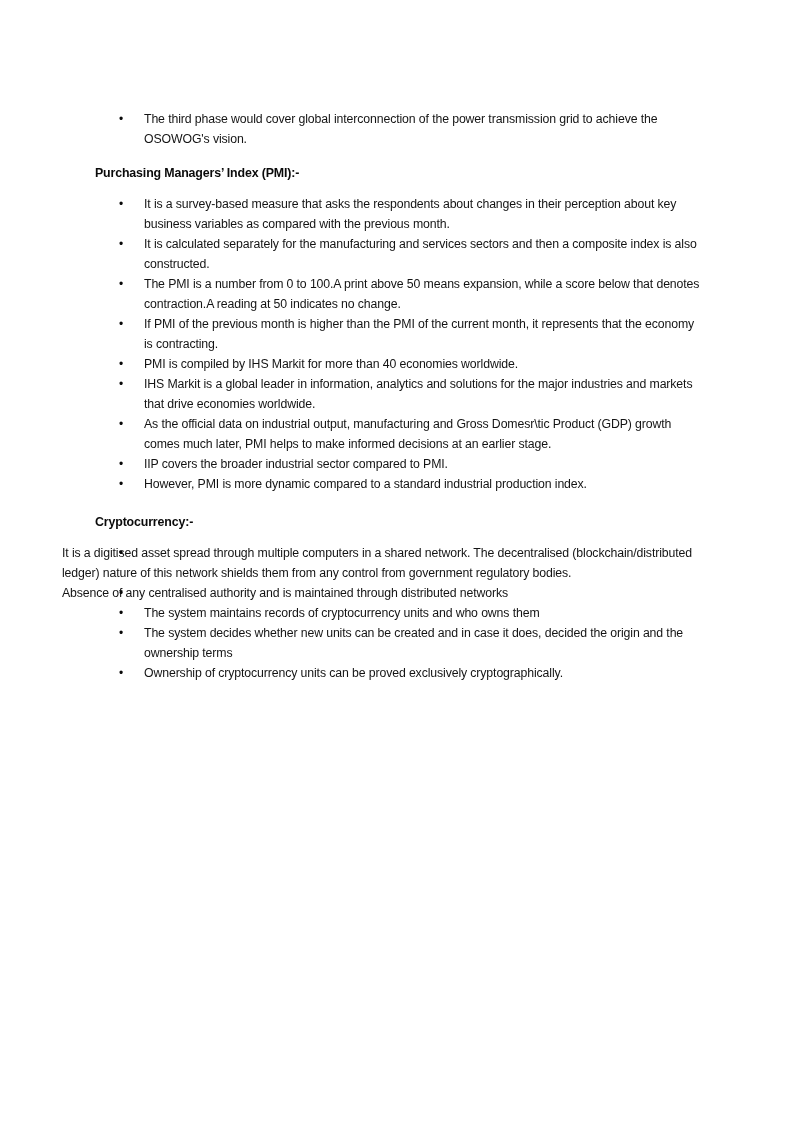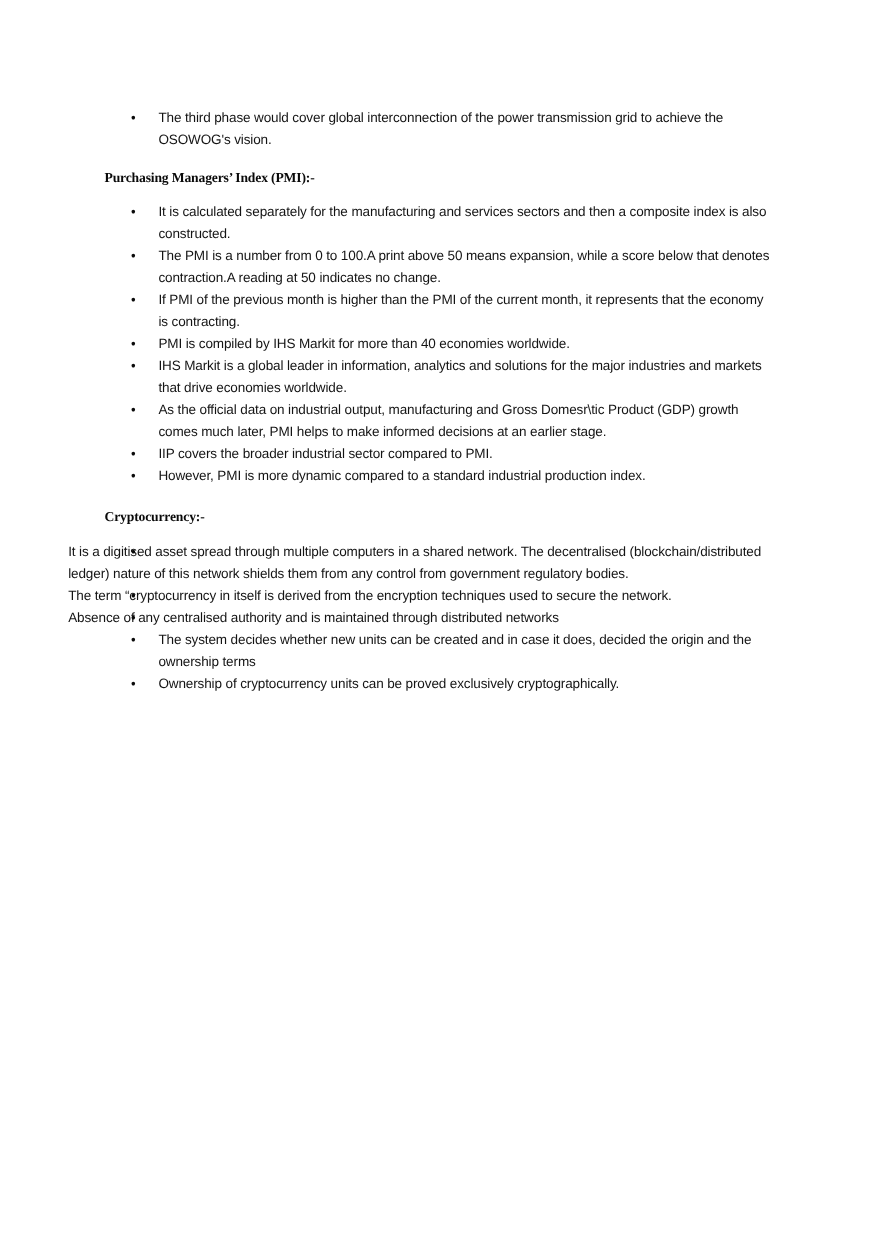--- a/index.html
+++ b/index.html
@@ -28,7 +28,7 @@
   .content {
     position: absolute;
     left: 0;
-    top: 4px;
+    top: 16px;
     width: 795px;
   }
 

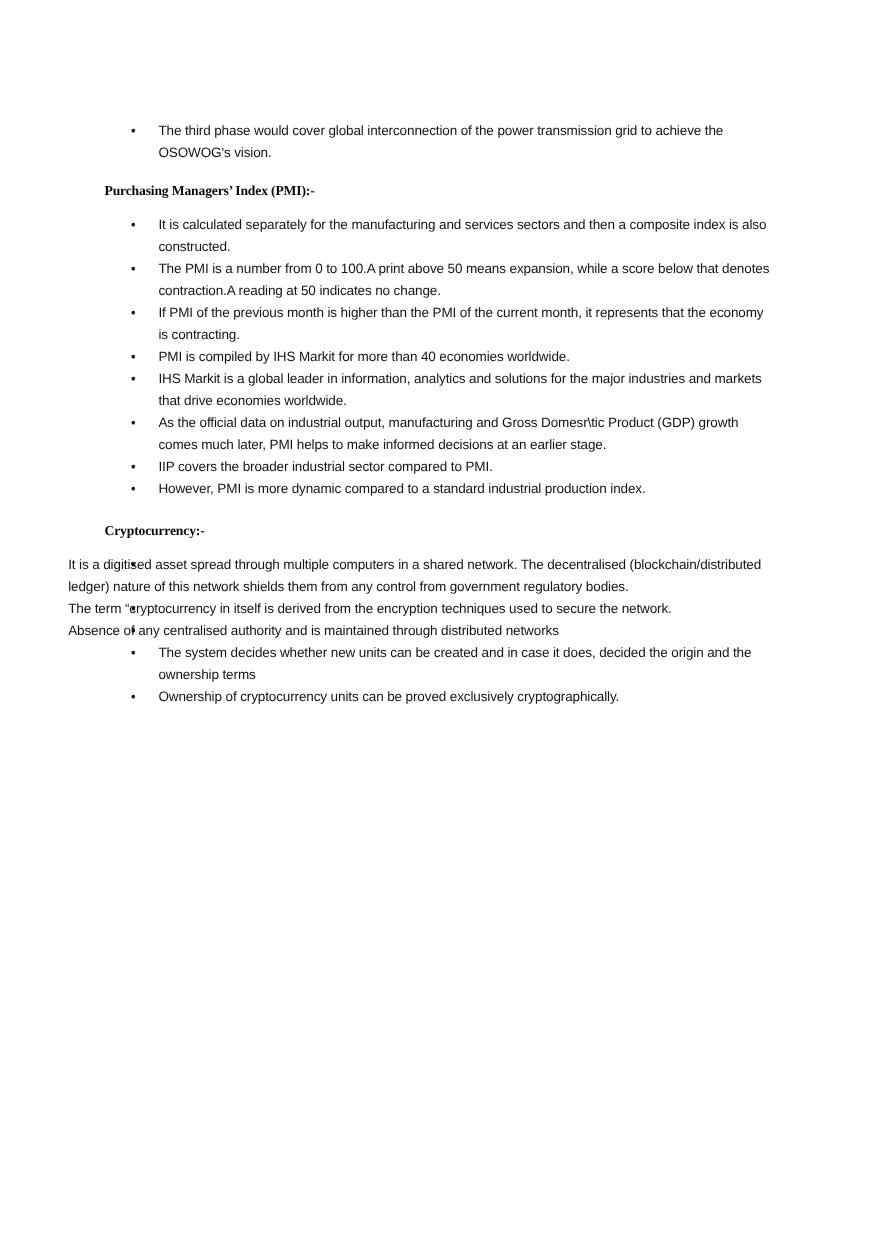--- a/index.html
+++ b/index.html
@@ -42,7 +42,6 @@
     margin: 0;
     padding: 0 0 0 95px;
     white-space: nowrap;
-    font-family: Liberation Serif, serif;
   }
 
   

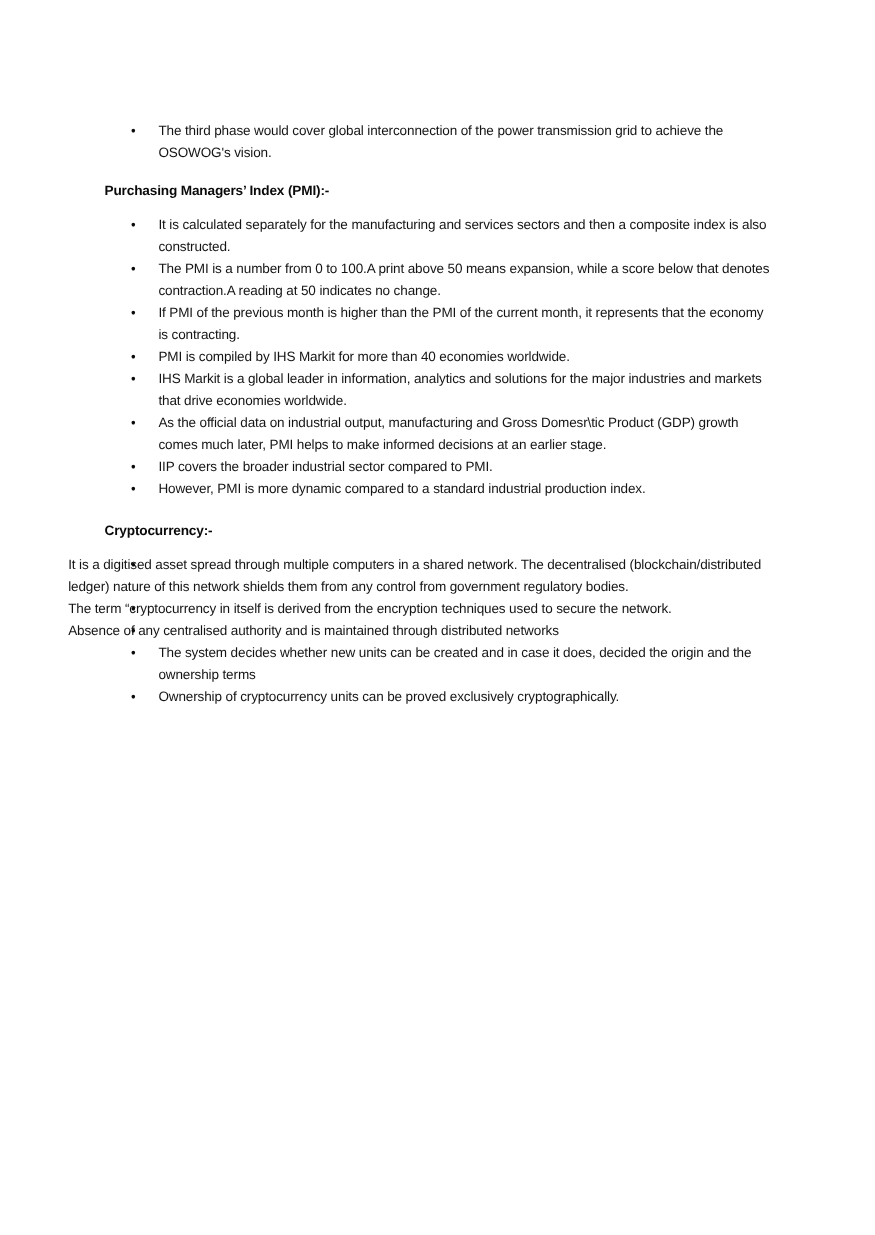--- a/index.html
+++ b/index.html
@@ -103,6 +103,7 @@
     <div class="gap-sm"></div>
 
     <ul class="bullets">
+      <li>It is a survey-based measure that asks the respondents about changes in their perception about key business variables as compared with the previous month.</li>
       <li>It is calculated separately for the manufacturing and services sectors and then a composite index is also constructed.</li>
       <li>The PMI is a number from 0 to 100.A print above 50 means expansion, while a score below that denotes contraction.A reading at 50 indicates no change.</li>
       <li>If PMI of the previous month is higher than the PMI of the current month, it represents that the economy is contracting.</li>

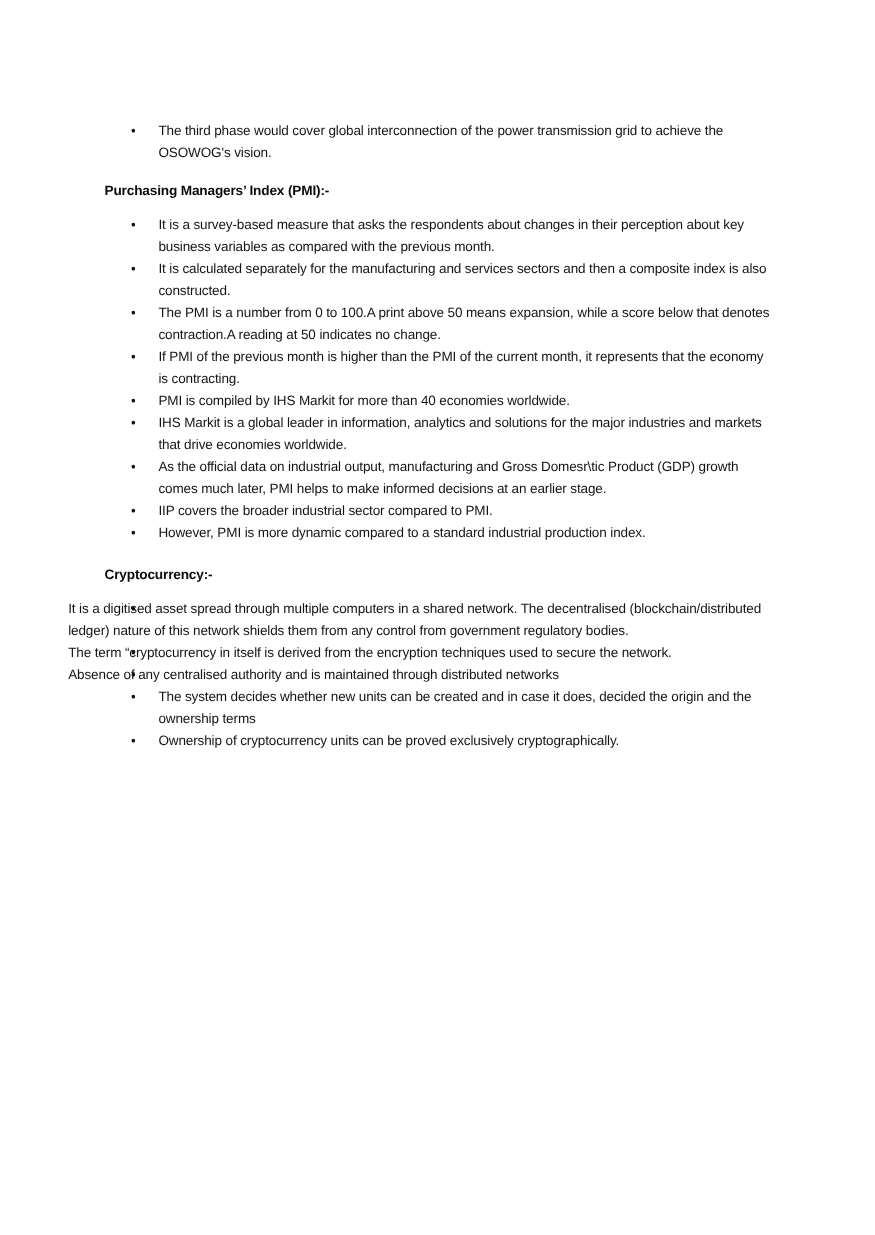--- a/index.html
+++ b/index.html
@@ -122,7 +122,6 @@
 
     <ul class="bullets">
       <li class="lead-space"> It is a digitised asset spread through multiple computers in a shared network. The decentralised (blockchain/distributed ledger)  nature of this network shields them from any control from government regulatory bodies.</li>
-      <li class="lead-space"> The term “cryptocurrency in itself is derived from the encryption techniques used to secure the network.</li>
       <li class="lead-space"> Absence of any centralised authority and is maintained through distributed networks</li>
       <li>The system decides whether new units can be created and in case it does, decided the origin and the ownership terms</li>
       <li>Ownership of cryptocurrency units can be proved exclusively cryptographically.</li>

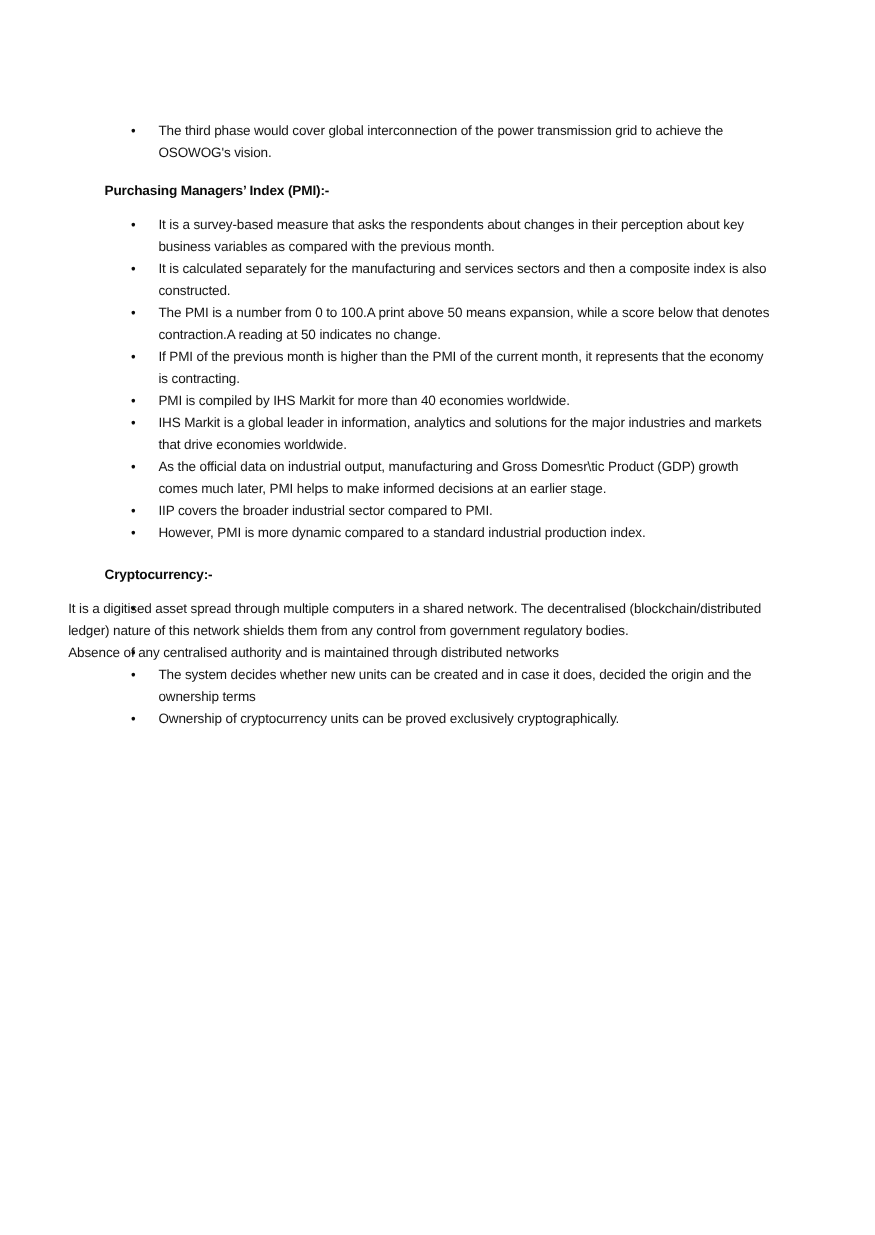--- a/index.html
+++ b/index.html
@@ -123,6 +123,7 @@
     <ul class="bullets">
       <li class="lead-space"> It is a digitised asset spread through multiple computers in a shared network. The decentralised (blockchain/distributed ledger)  nature of this network shields them from any control from government regulatory bodies.</li>
       <li class="lead-space"> Absence of any centralised authority and is maintained through distributed networks</li>
+      <li>The system maintains records of cryptocurrency units and who owns them</li>
       <li>The system decides whether new units can be created and in case it does, decided the origin and the ownership terms</li>
       <li>Ownership of cryptocurrency units can be proved exclusively cryptographically.</li>
     </ul>

